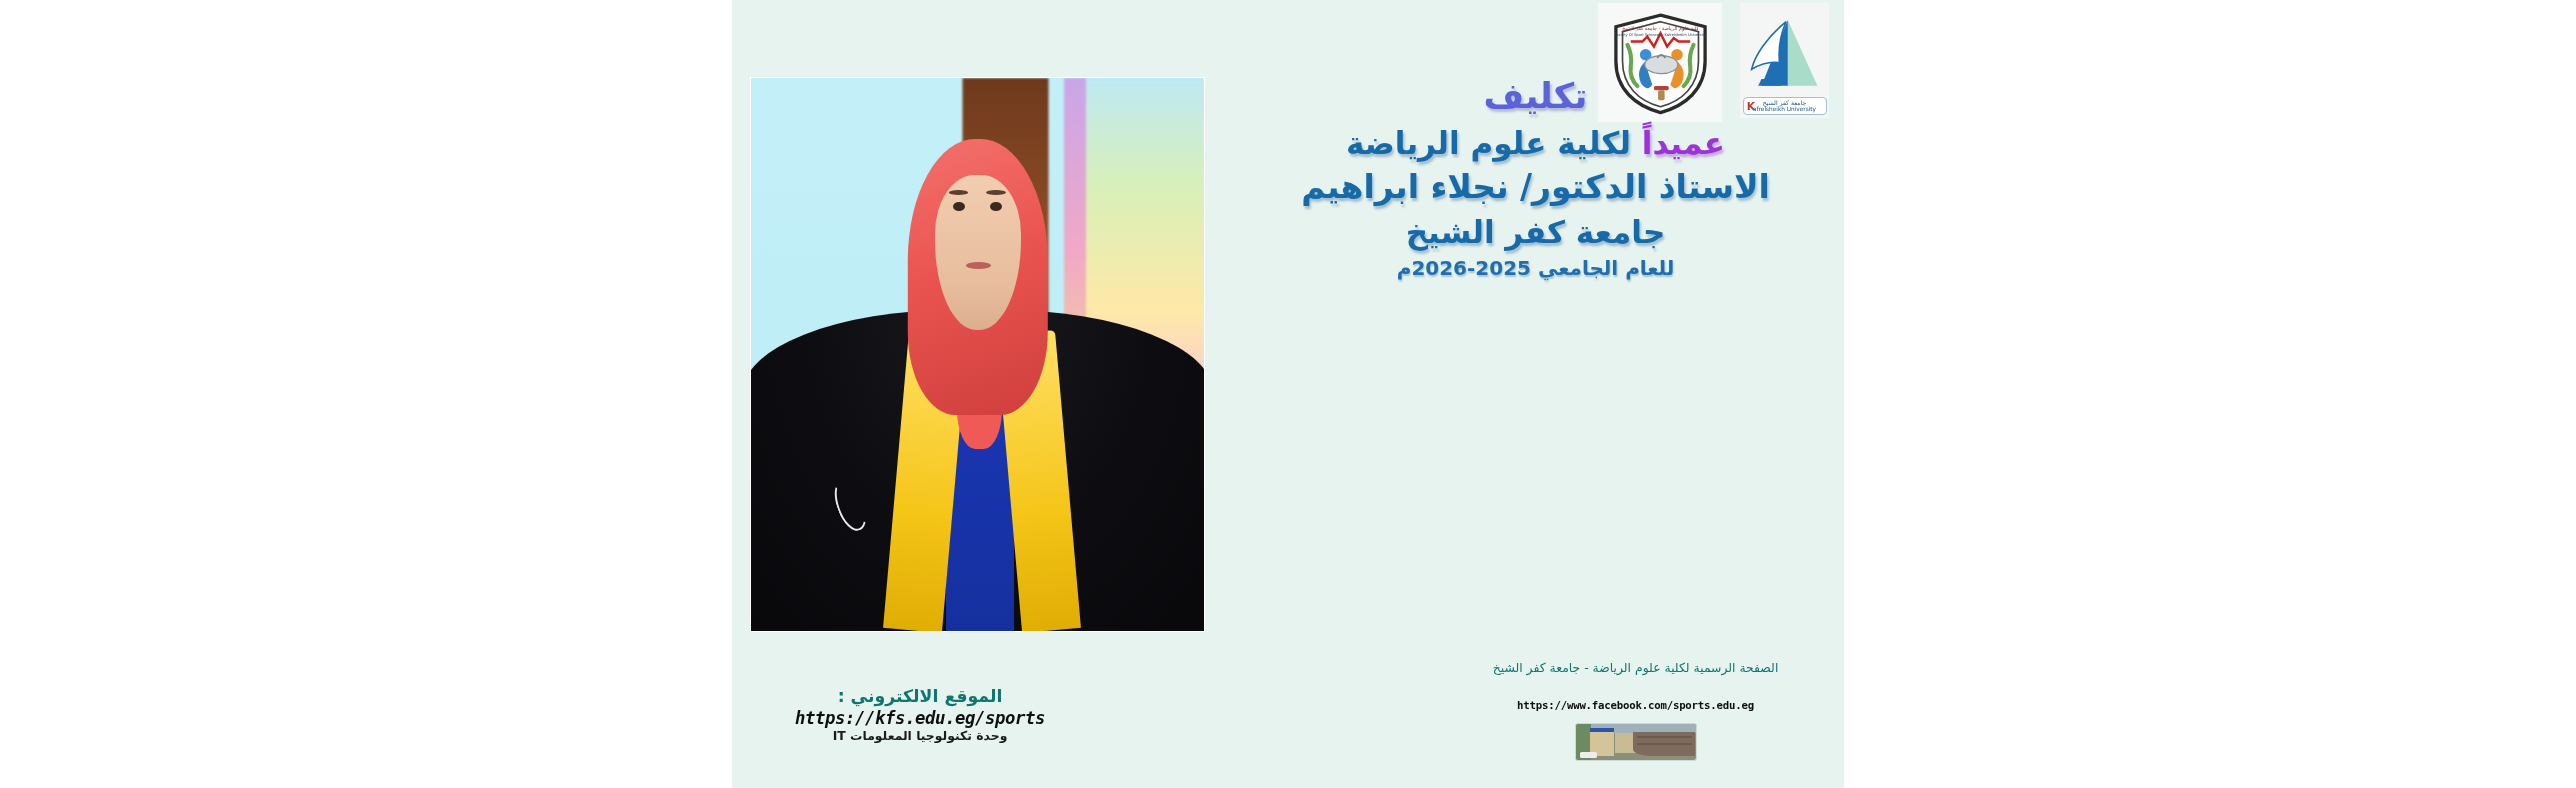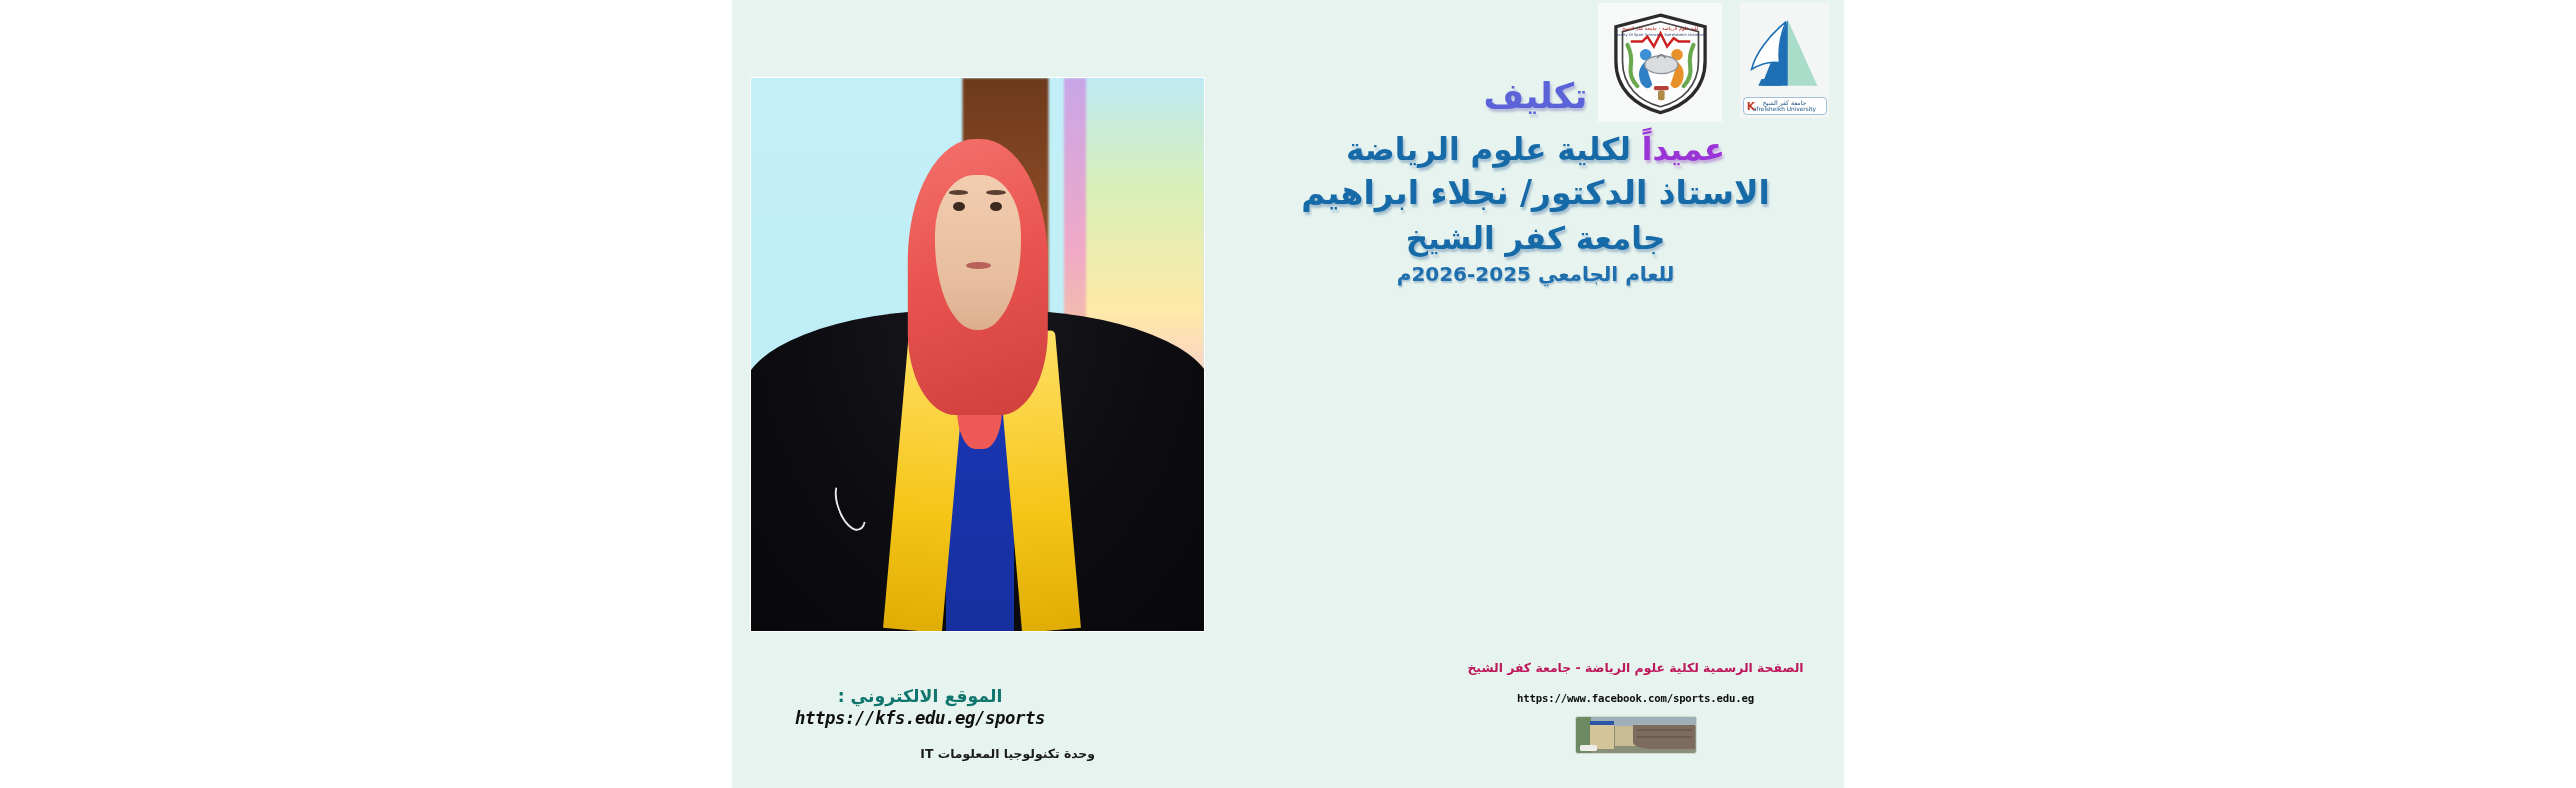--- a/index.html
+++ b/index.html
@@ -197,7 +197,7 @@
     color: #5c63d8;
     text-shadow: 1.6px 2.5px 2.5px rgba(120,120,190,0.45);
     letter-spacing: 0.8px;
-    margin-bottom: 14px;
+    margin-bottom: 8px;
   }
   .hl-name {
     font-size: 33px;

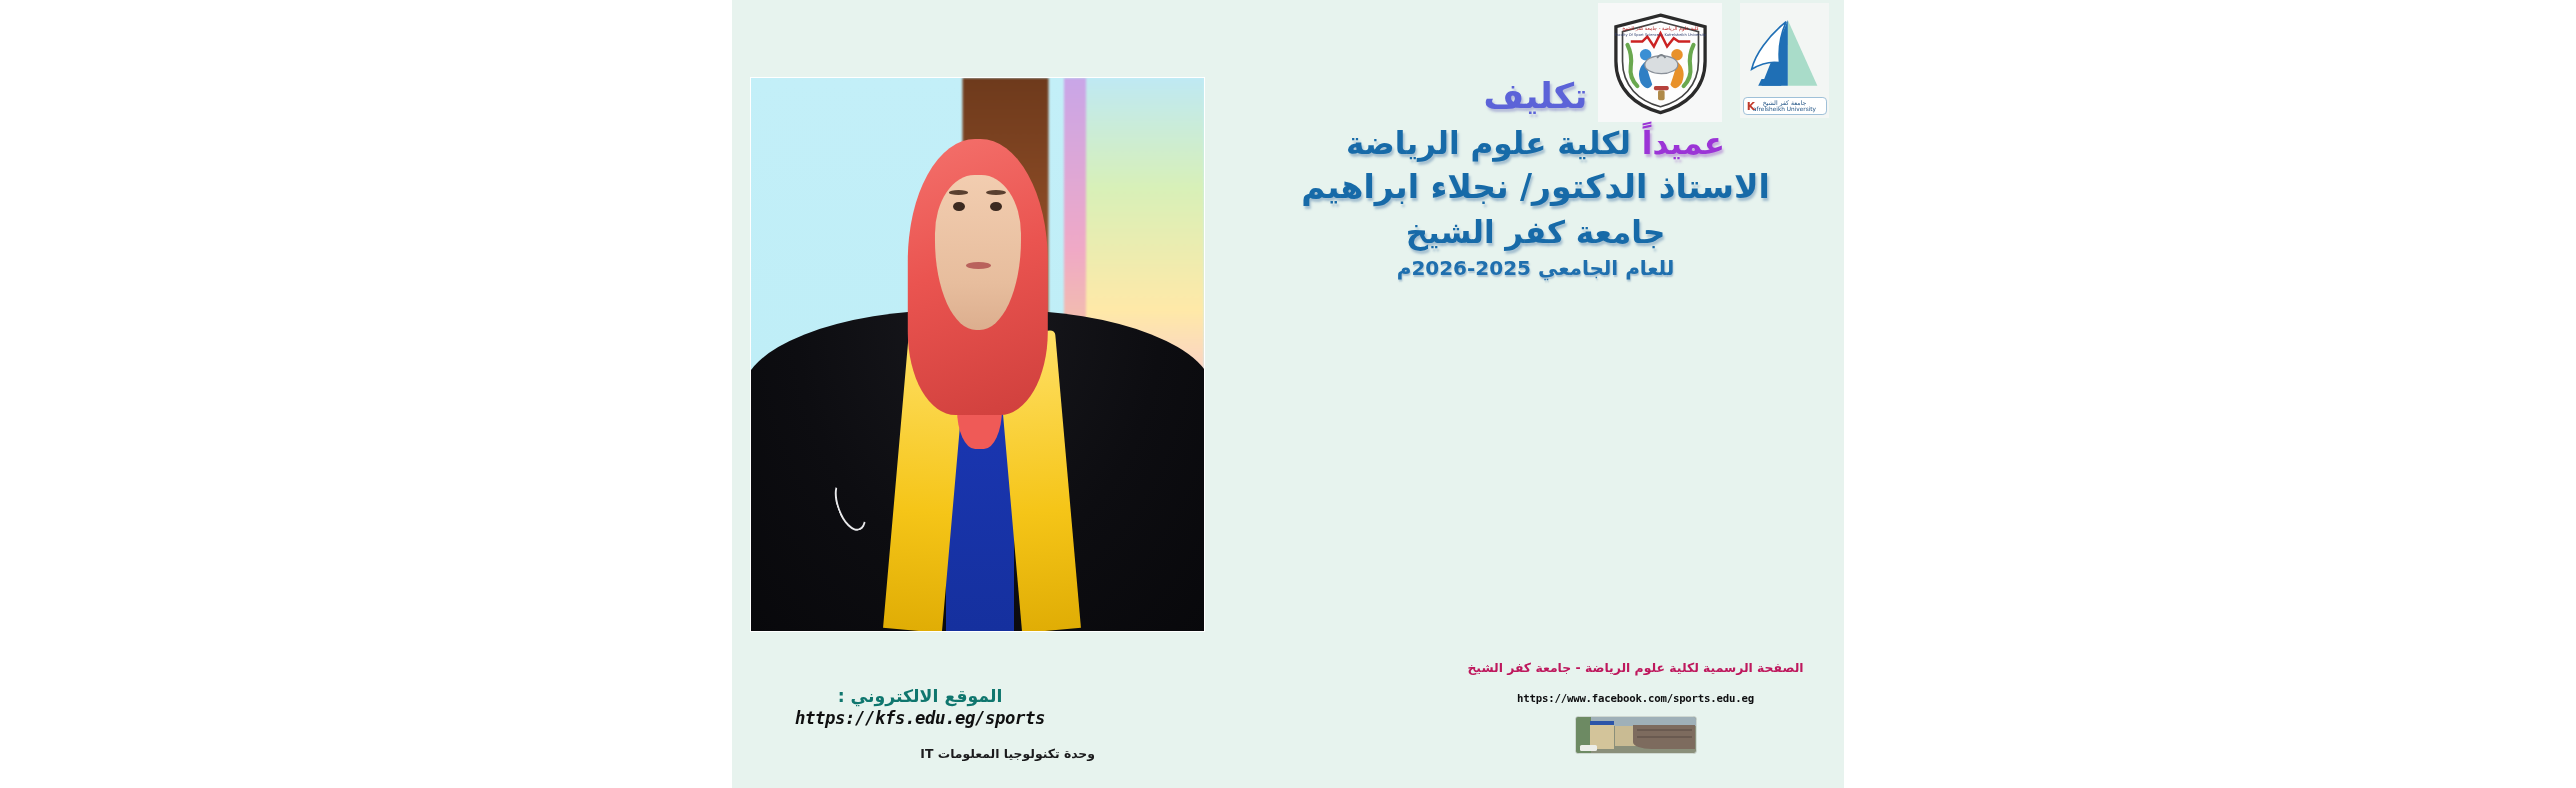--- a/index.html
+++ b/index.html
@@ -272,8 +272,8 @@
   }
   .cr-title {
     font-size: 12.4px;
-    font-weight: bold;
-    color: #be185d;
+    font-weight: normal;
+    color: #0f766e;
     line-height: 1.5;
   }
   .cr-url {

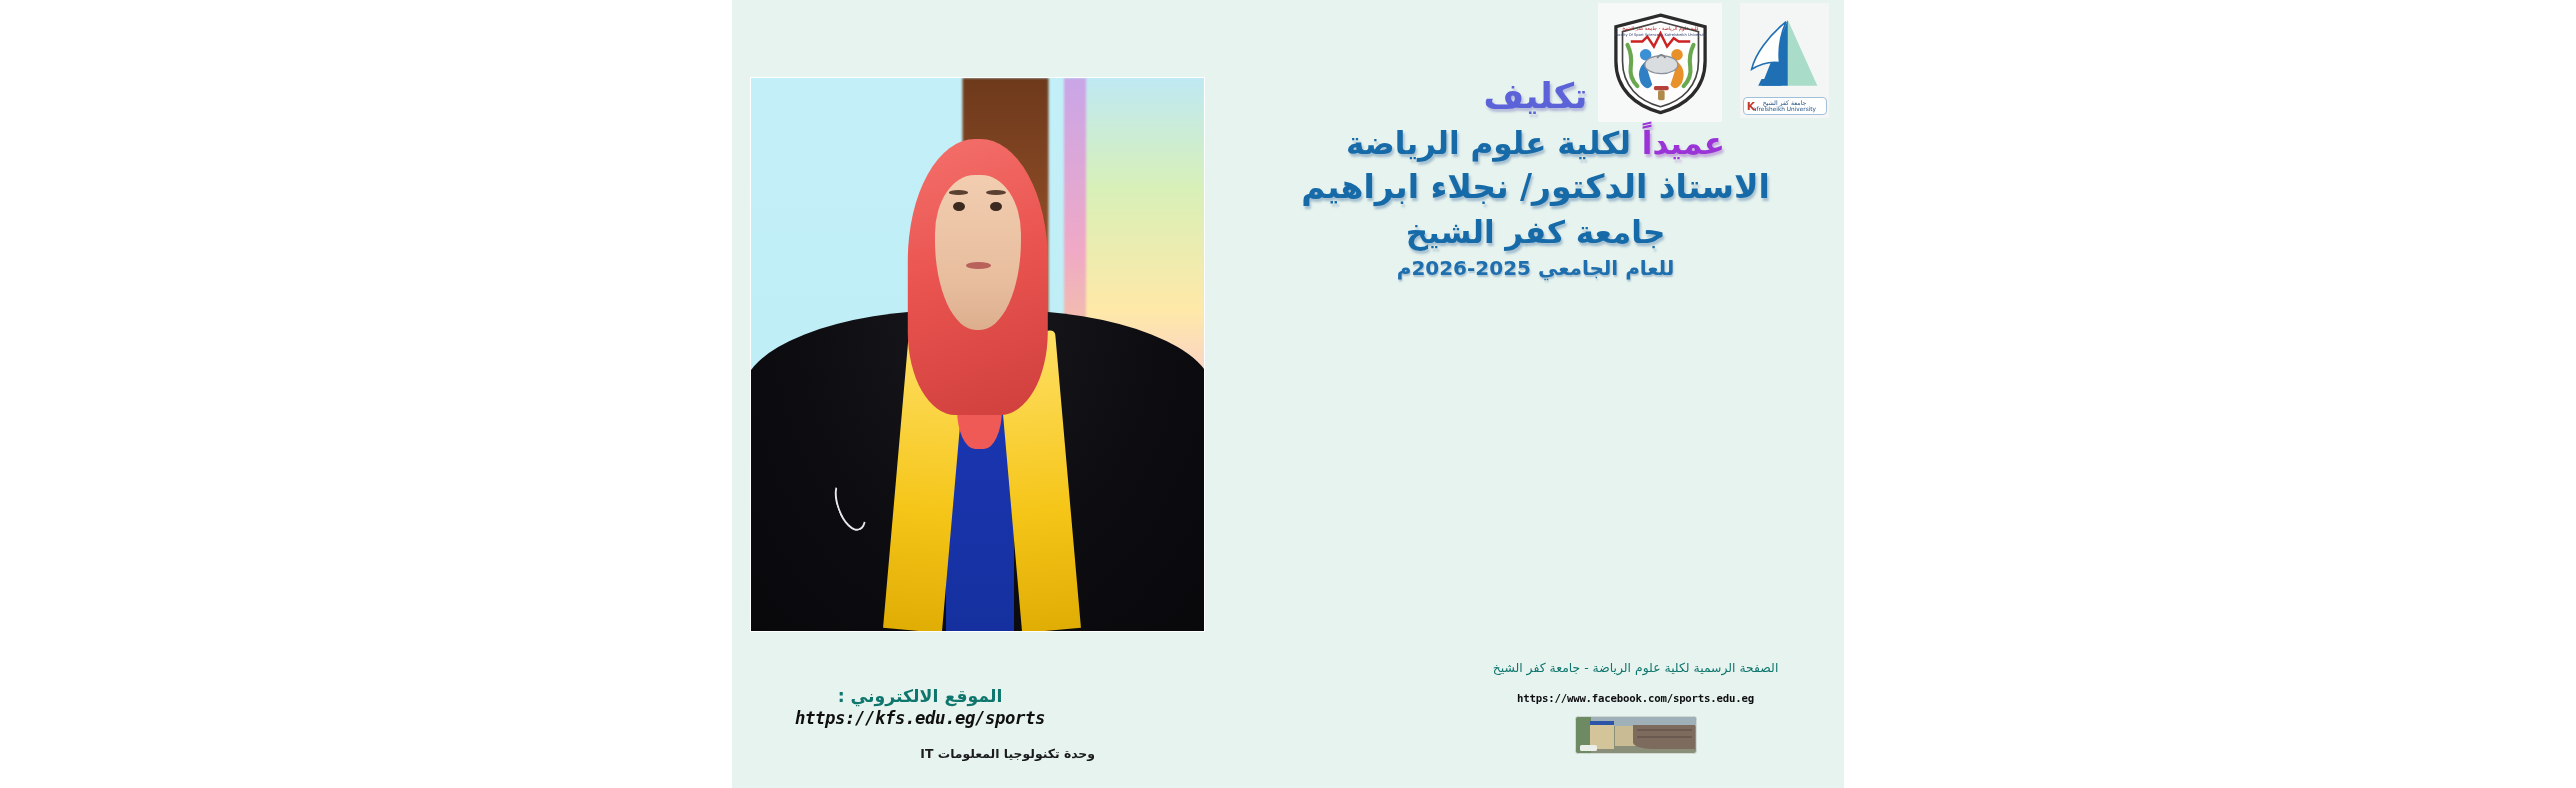--- a/index.html
+++ b/index.html
@@ -282,7 +282,7 @@
     font-weight: bold;
     color: #0e0e10;
     direction: ltr;
-    margin-top: 14px;
+    margin-top: 21px;
     letter-spacing: -0.2px;
   }
   #campus-photo {

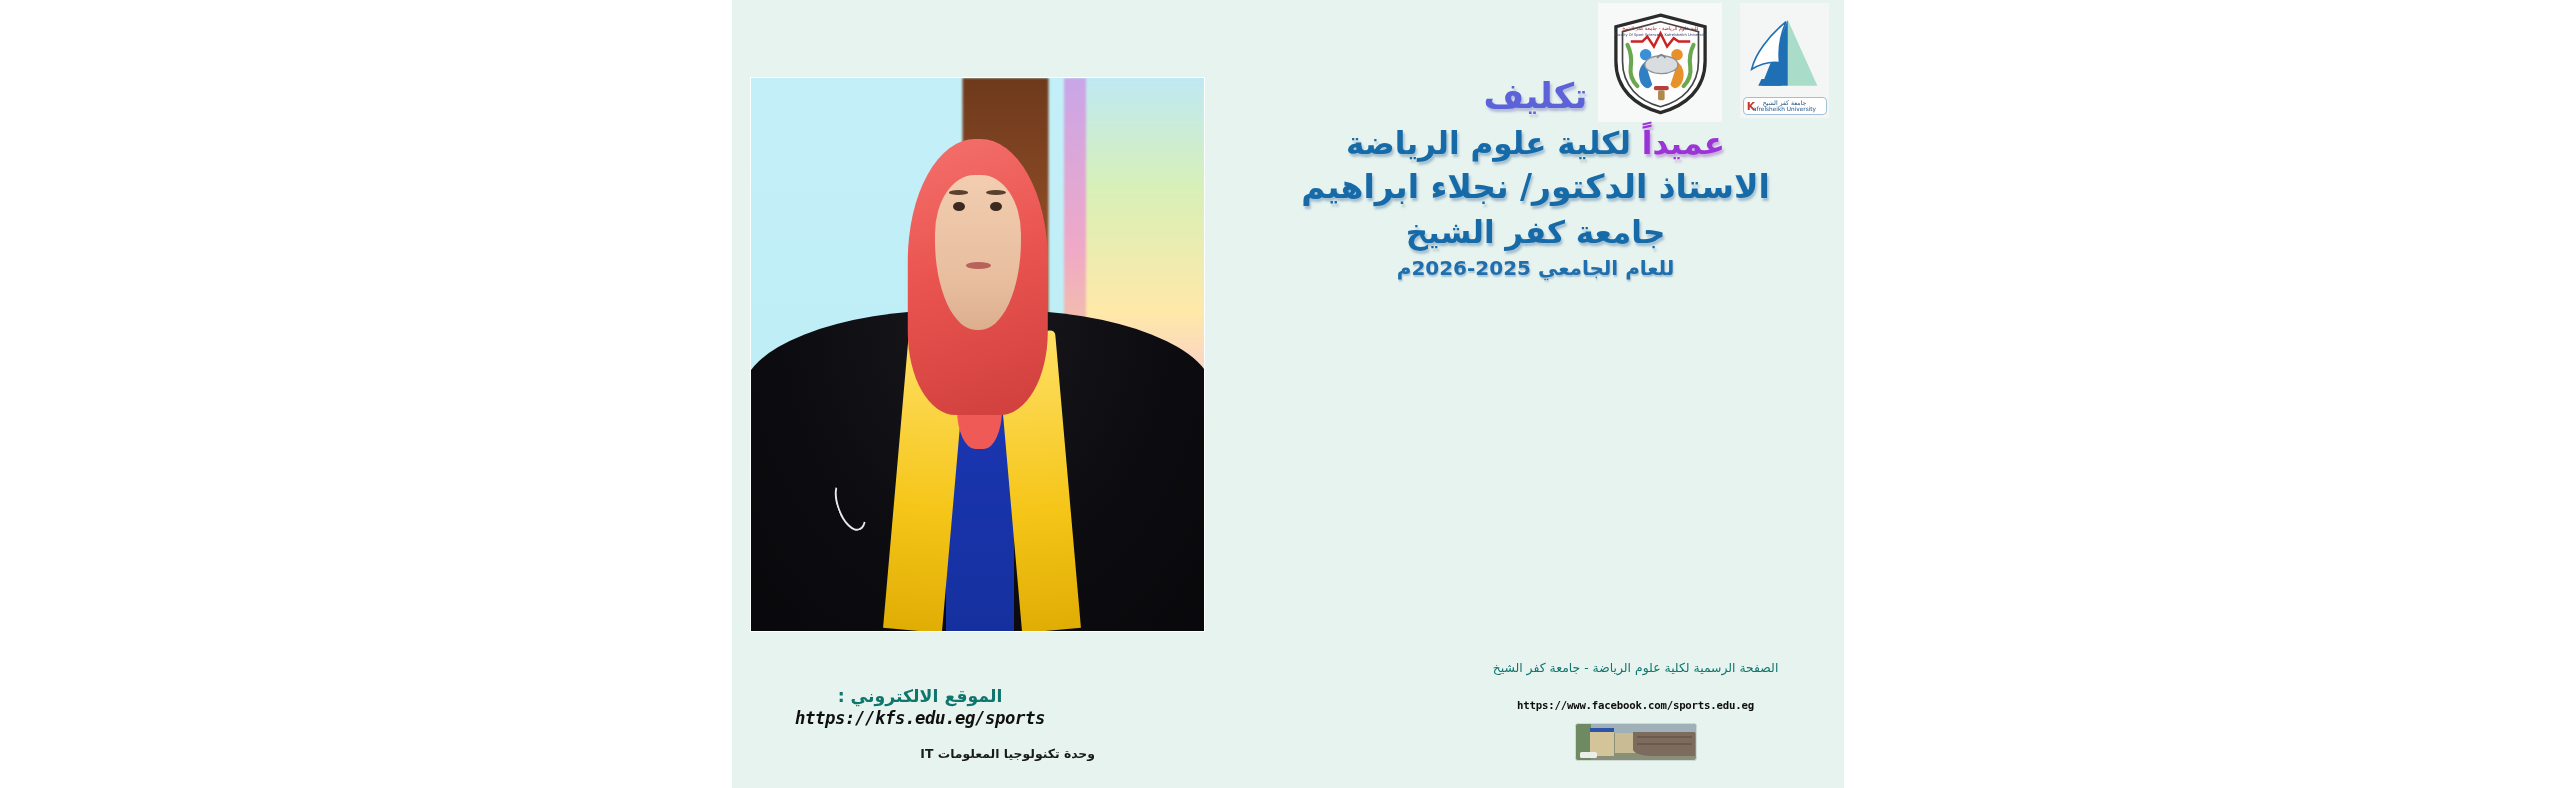--- a/index.html
+++ b/index.html
@@ -253,12 +253,10 @@
     font-style: italic;
   }
   .cl-unit {
-    margin-top: 18px;
     font-size: 12.4px;
     font-weight: bold;
     color: #1b1b1d;
     direction: rtl;
-    text-align: right;
   }
 
   

